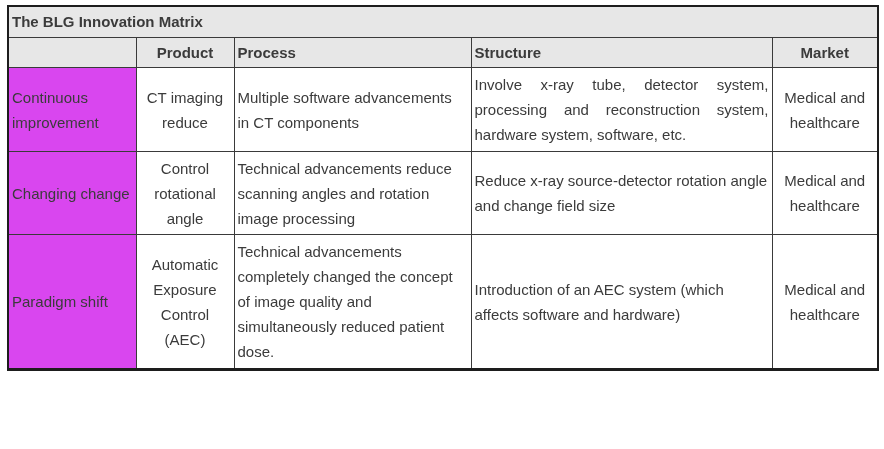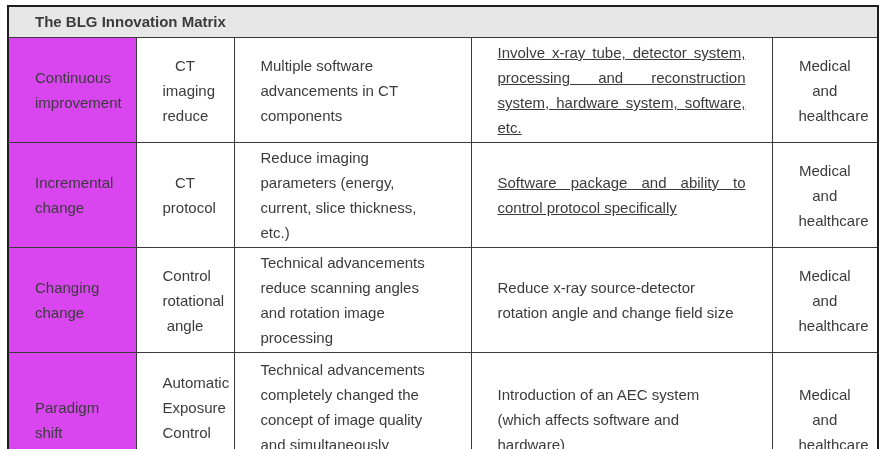--- a/index.html
+++ b/index.html
@@ -34,7 +34,7 @@
   }
   table.matrix th, table.matrix td {
     border: 1px solid #3a3a3a;
-    padding: 2px 26px;
+    padding: 2px 3px;
     vertical-align: middle;
     overflow: hidden;
   }

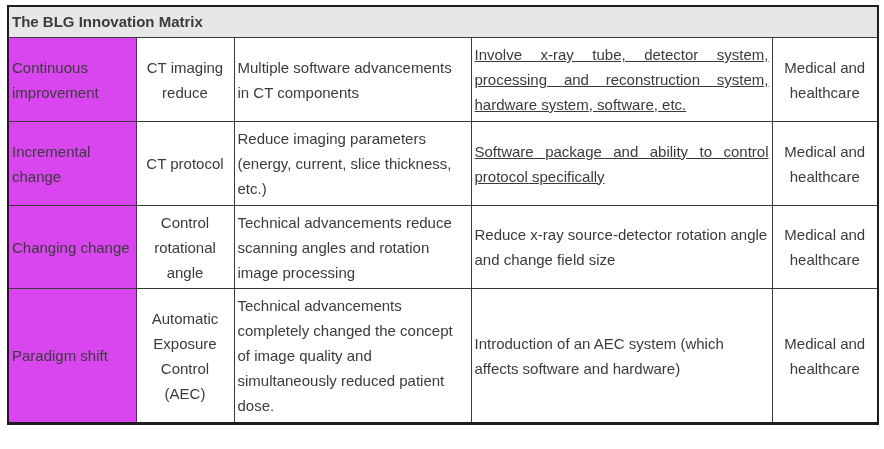--- a/index.html
+++ b/index.html
@@ -82,6 +82,13 @@
       <td colspan="5">The BLG Innovation Matrix</td>
     </tr>
 
+    <tr class="header-row">
+      <th class="al"></th>
+      <th class="ac">Product</th>
+      <th class="al">Process</th>
+      <th class="al">Structure</th>
+      <th class="ac">Market</th>
+    </tr>
 
     <tr class="r1">
       <td class="shaded label-cell">Continuous improvement</td>

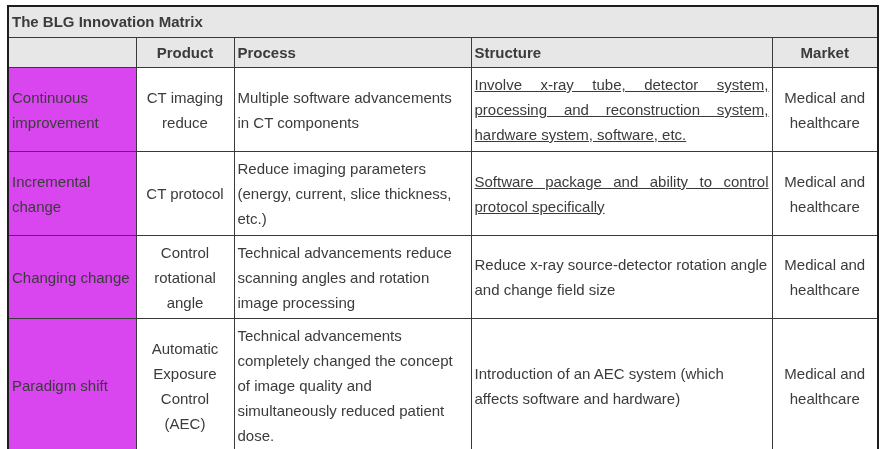--- a/index.html
+++ b/index.html
@@ -57,7 +57,7 @@
   .shaded { background: #d946ef; }
   .al { text-align: left; }
   .ac { text-align: center; }
-  .aj { text-align: justify; text-justify: inter-word; text-decoration: underline; }
+  .aj { text-align: justify; text-justify: inter-word; }
   .r1 td { height: 79px; }
   .r2 td { height: 79px; }
   .r3 td { height: 78px; }

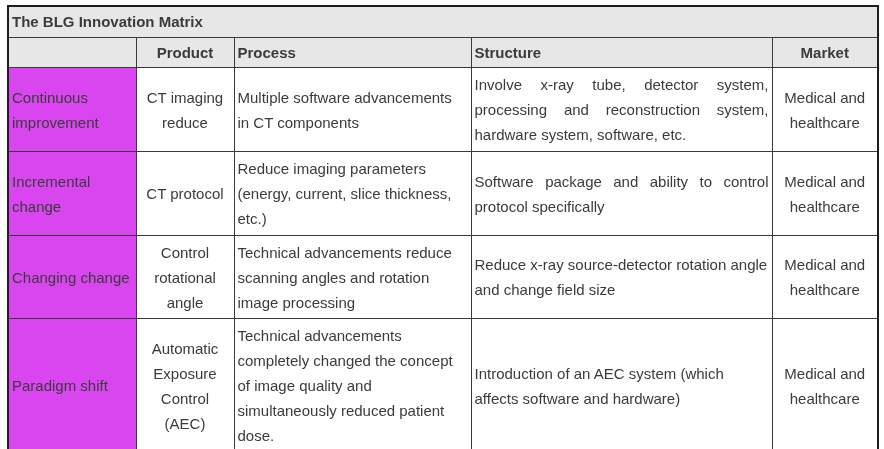--- a/index.html
+++ b/index.html
@@ -98,13 +98,6 @@
       <td class="ac">Medical and healthcare</td>
     </tr>
 
-    <tr class="r2">
-      <td class="shaded label-cell">Incremental change</td>
-      <td class="ac">CT protocol</td>
-      <td class="al">Reduce imaging parameters (energy, current, slice thickness, etc.)</td>
-      <td class="aj">Software package and ability to control protocol specifically</td>
-      <td class="ac">Medical and healthcare</td>
-    </tr>
 
     <tr class="r3">
       <td class="shaded label-cell">Changing change</td>

